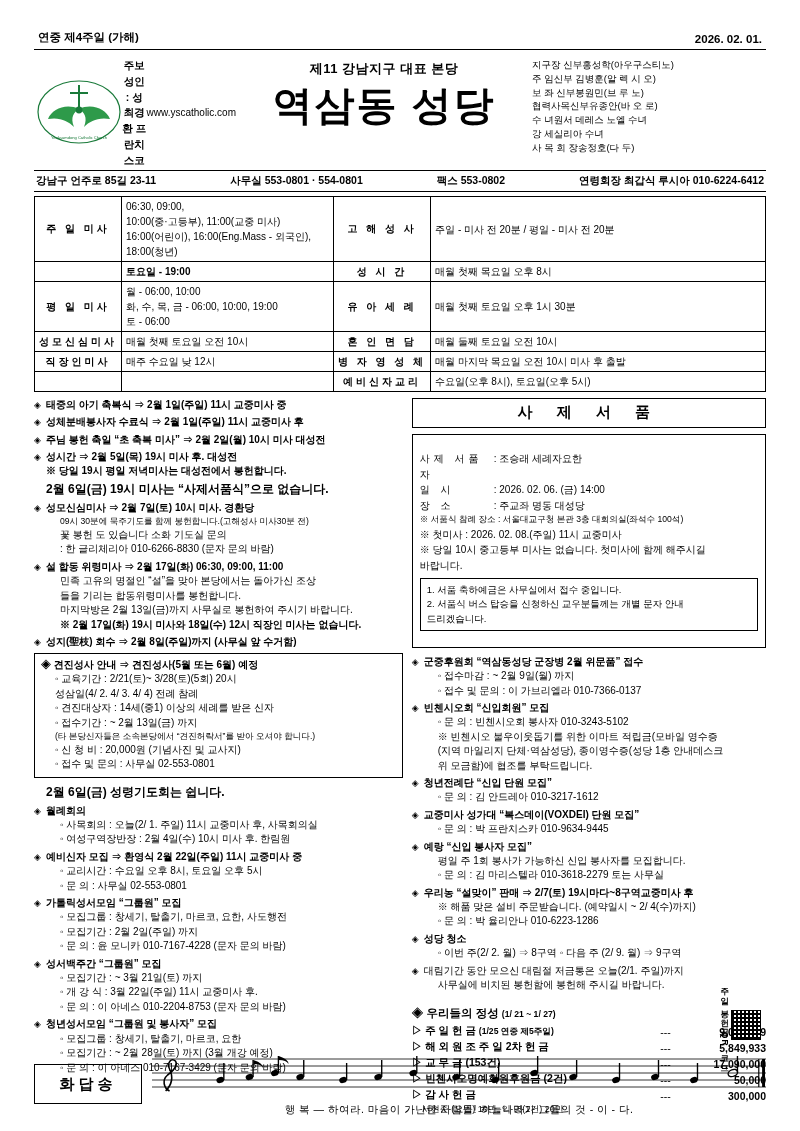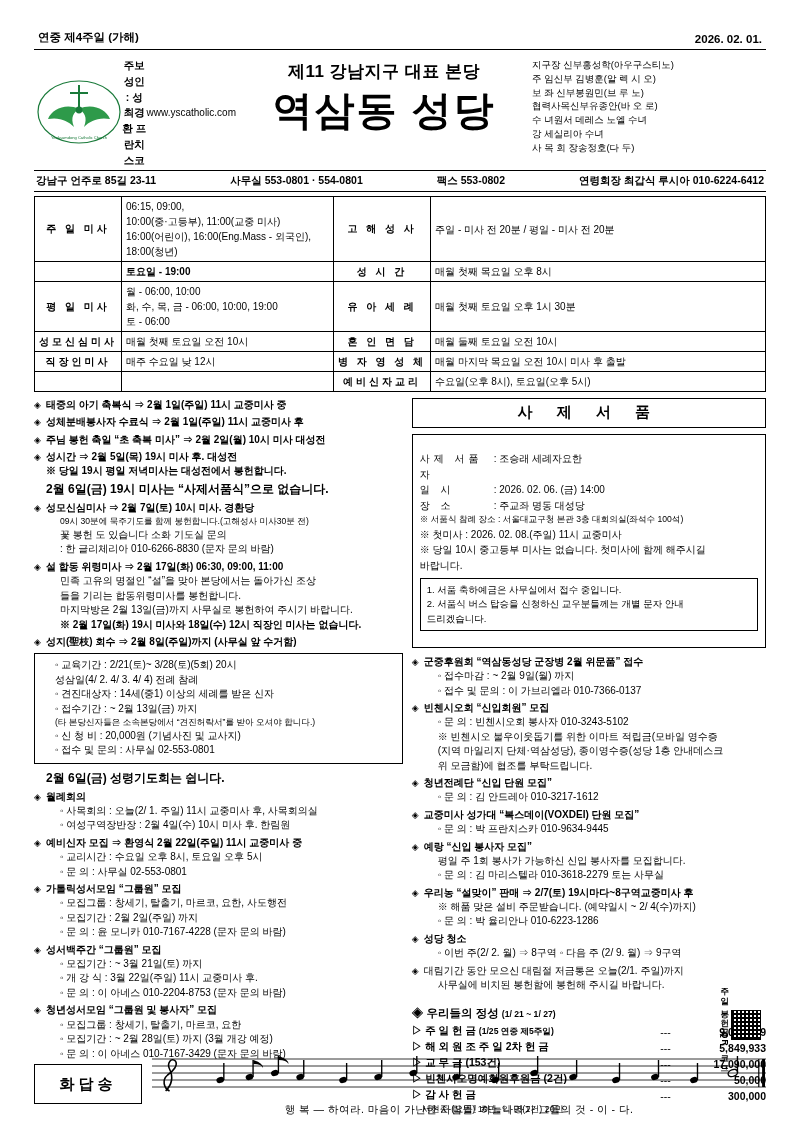--- a/index.html
+++ b/index.html
@@ -64,7 +64,7 @@
     padding-top: 4px;
   }
   .mh-center .sub {
-    font-size: 17px;
+    font-size: 13px;
     font-weight: bold;
     letter-spacing: .5px;
   }

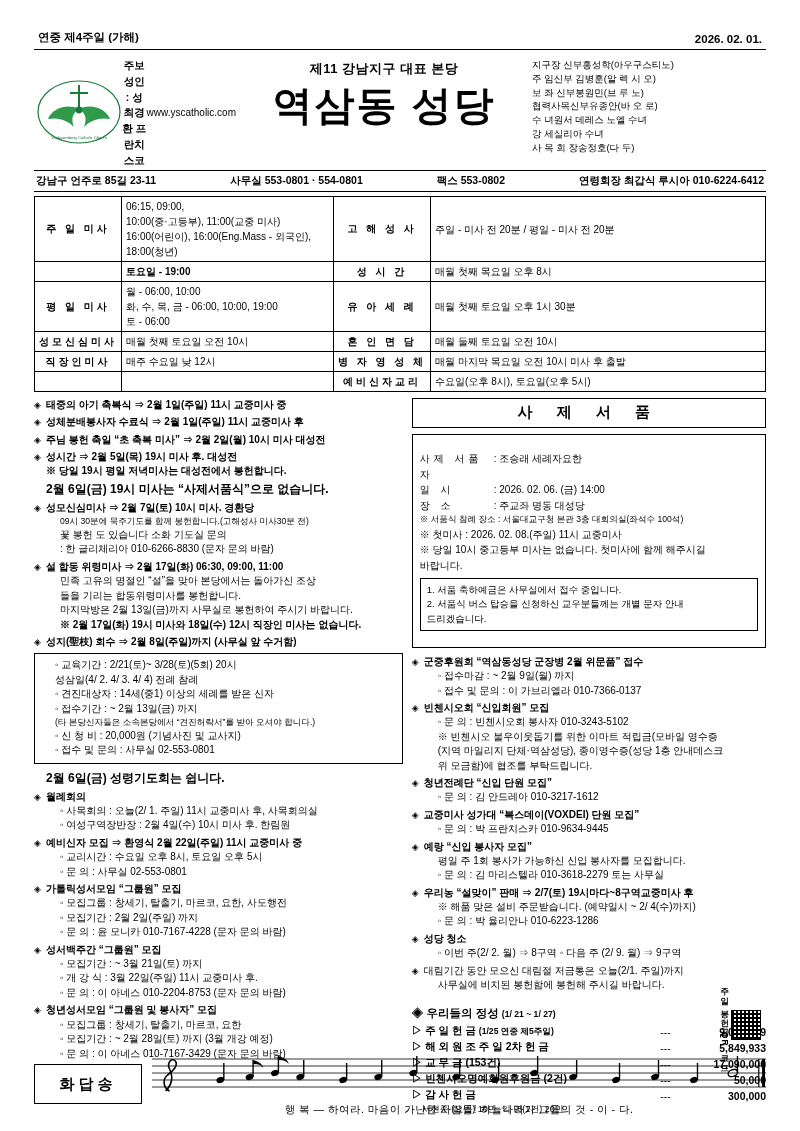--- a/index.html
+++ b/index.html
@@ -331,7 +331,7 @@
         <tr>
       <td class="lab lcolc" rowspan="1">주 일 미사</td>
       <td class="val" style="width:29%">
-            <div>06:15, 09:00,</div>
+            <div>06:30, 09:00,</div>
             <div>10:00(중·고등부), 11:00(교중 미사)</div>
             <div>16:00(어린이), 16:00(Eng.Mass - 외국인), 18:00(청년)</div>
           </td>

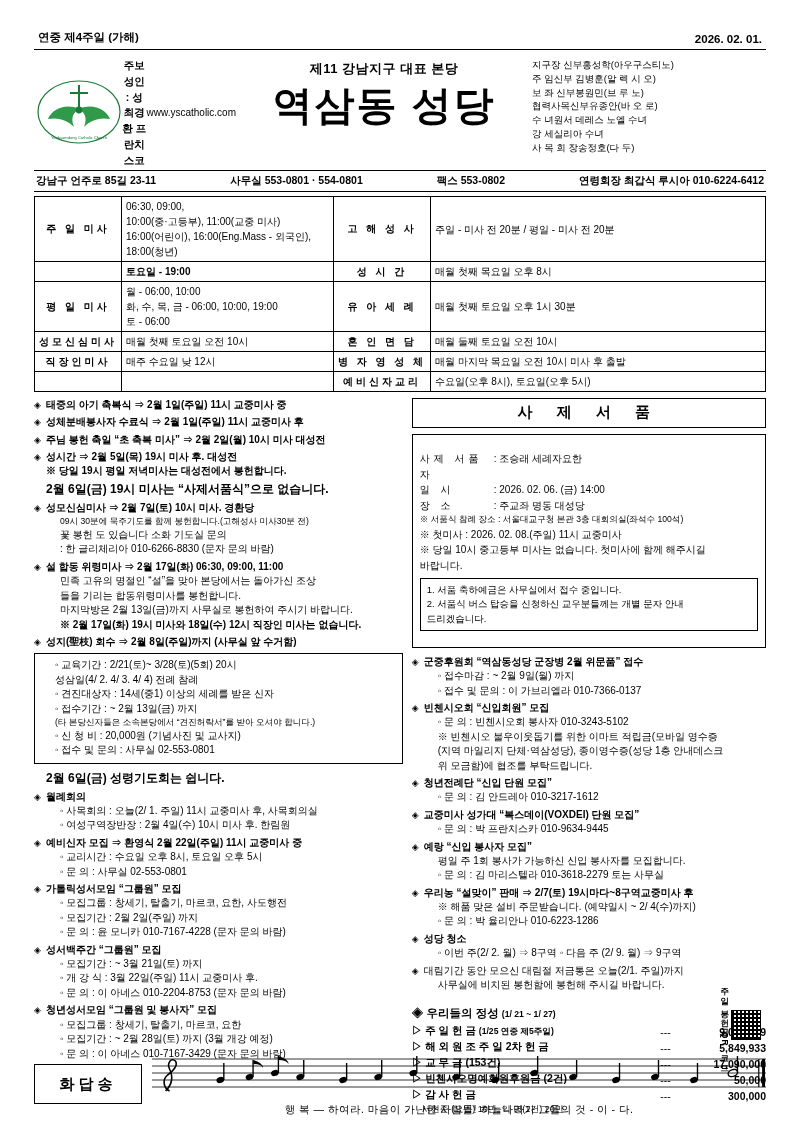--- a/index.html
+++ b/index.html
@@ -434,6 +434,7 @@
       </div>
 
       <div class="boxed">
+        <div class="b">◈ 견진성사 안내 ⇒ 견진성사(5월 또는 6월) 예정</div>
         <div class="sub1">◦ 교육기간 : 2/21(토)~ 3/28(토)(5회) 20시</div>
         <div class="sub1">      성삼일(4/ 2. 4/ 3. 4/ 4) 전례 참례</div>
         <div class="sub1">◦ 견진대상자 : 14세(중1) 이상의 세례를 받은 신자</div>

